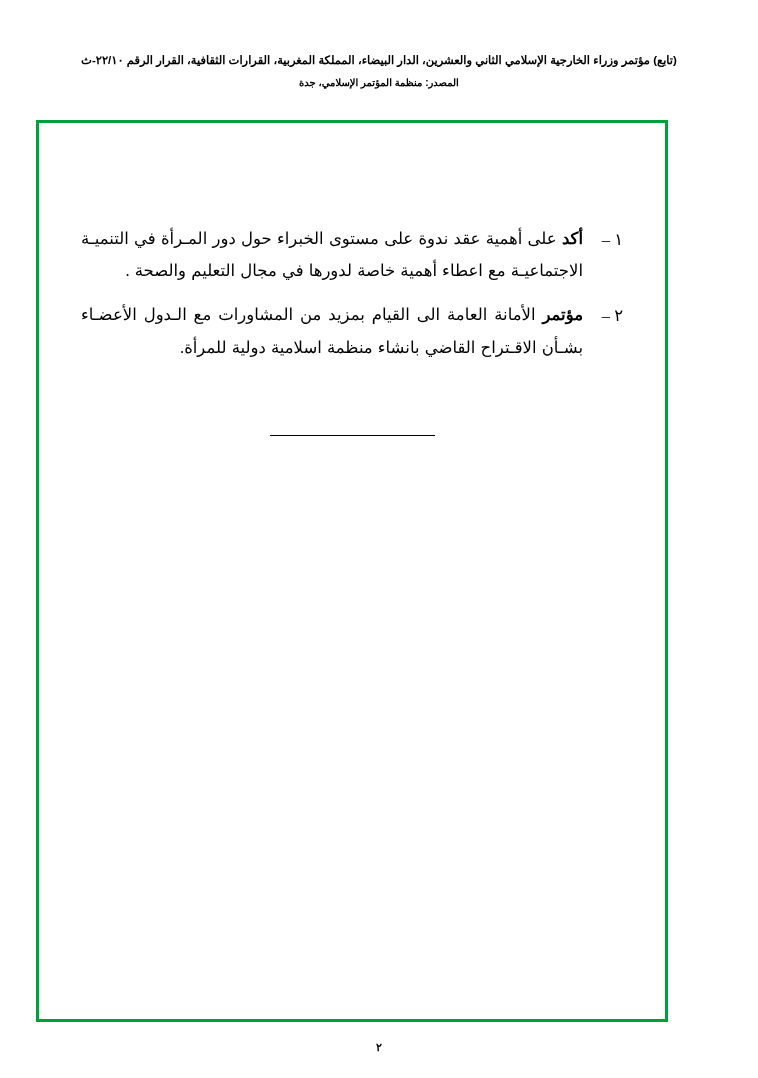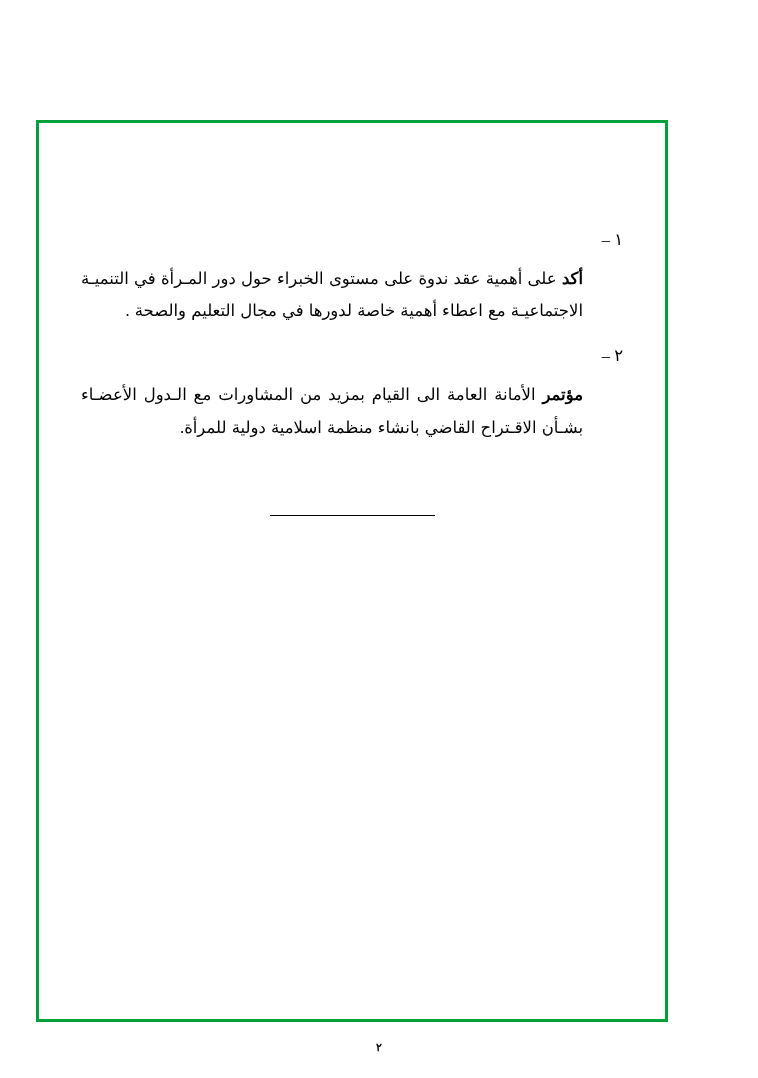--- a/index.html
+++ b/index.html
@@ -126,6 +126,10 @@
 
 <div class="page">
 
+  <div class="doc-header">
+    <div class="header-line-1">(تابع) مؤتمر وزراء الخارجية الإسلامي الثاني والعشرين، الدار البيضاء، المملكة المغربية، القرارات الثقافية، القرار الرقم ٢٢/١٠-ث</div>
+    <div class="header-line-2">المصدر: منظمة المؤتمر الإسلامي، جدة</div>
+  </div>
 
   <div class="content-frame">
 

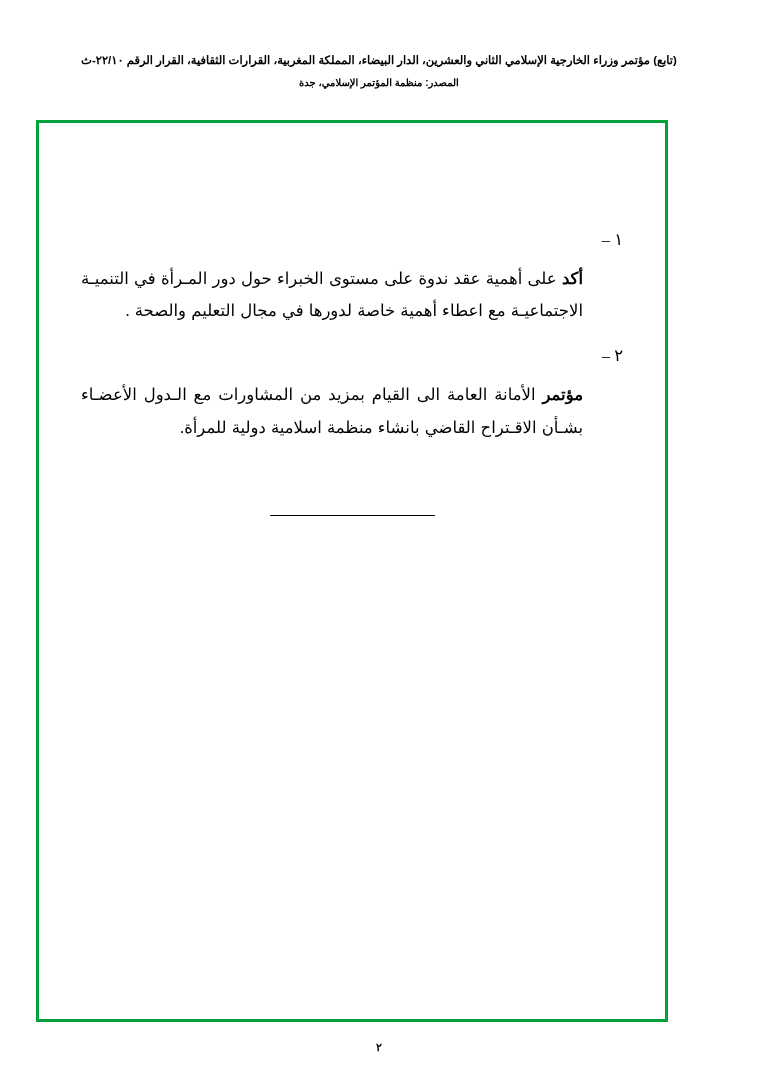--- a/index.html
+++ b/index.html
@@ -90,7 +90,6 @@
     text-align: justify;
     text-align-last: right;
     word-spacing: 1px;
-    margin-top: 40px;
   }
   .clause-text b {
     font-weight: bold;

